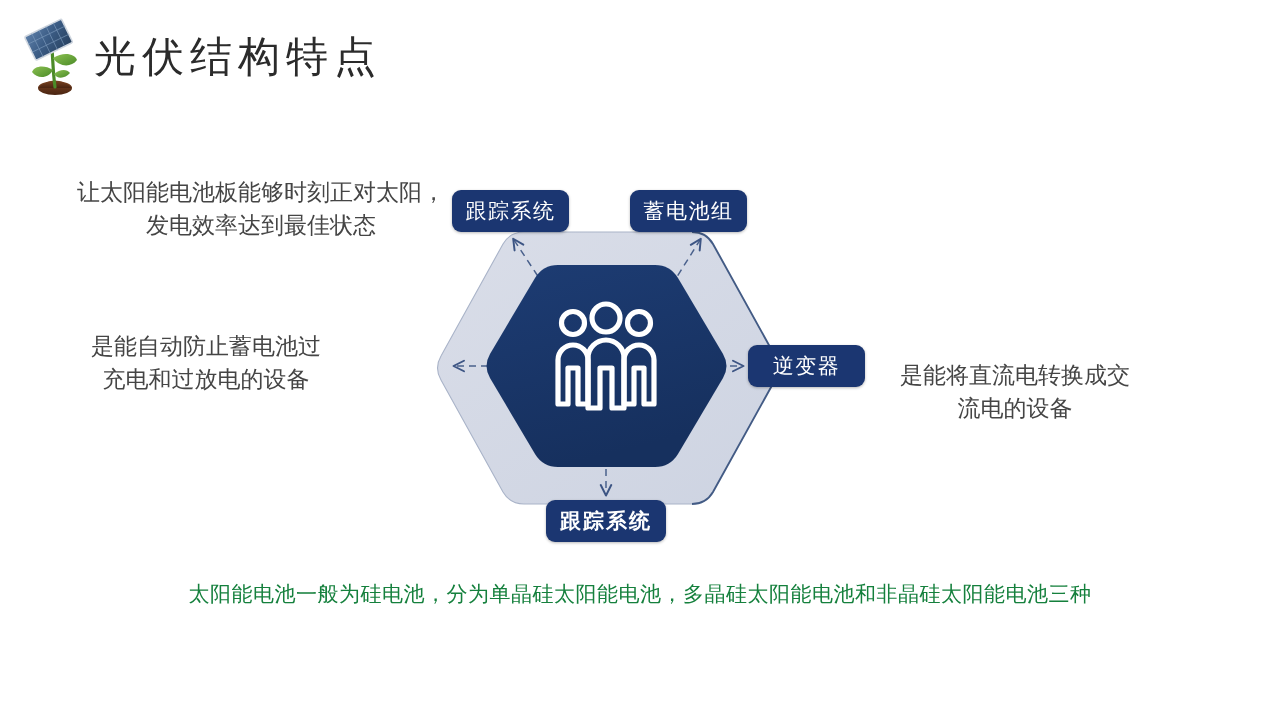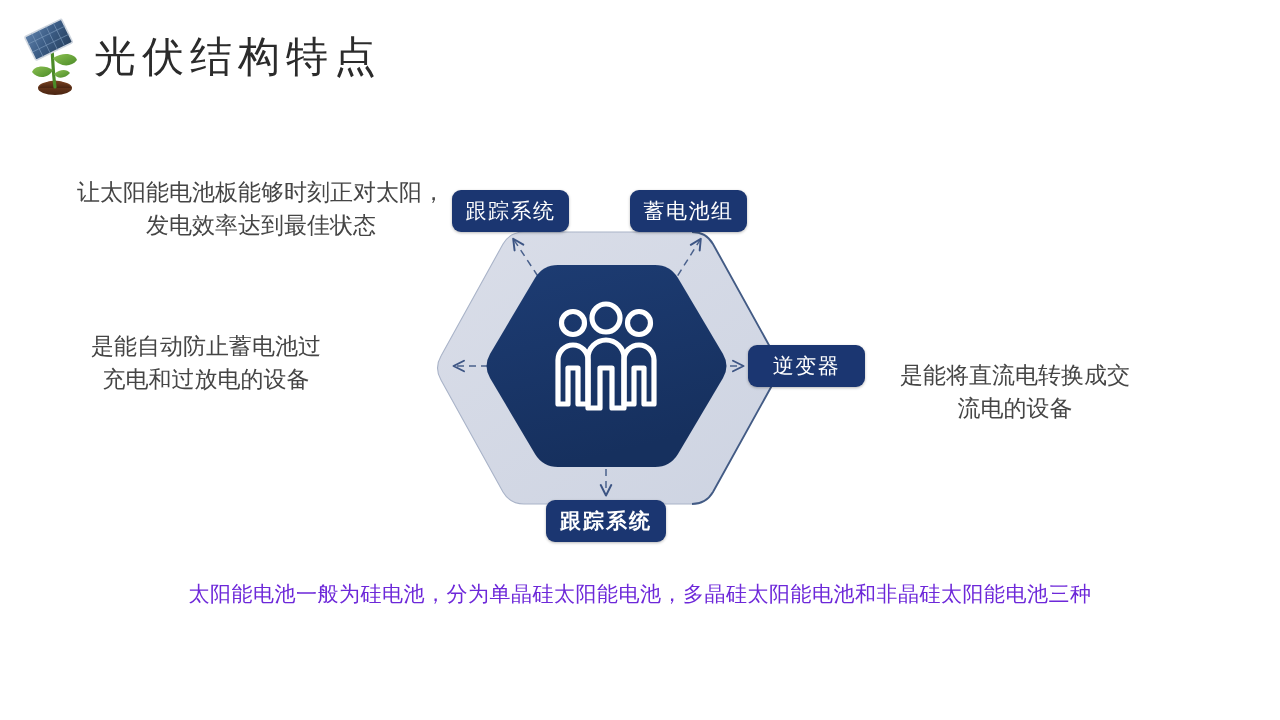--- a/index.html
+++ b/index.html
@@ -100,7 +100,7 @@
     width: 1280px;
     text-align: center;
     font-size: 21px;
-    color: #6d28d9;
+    color: #15803d;
     letter-spacing: 0.5px;
     font-family: "DejaVu Serif", "Liberation Serif", serif;
   }

